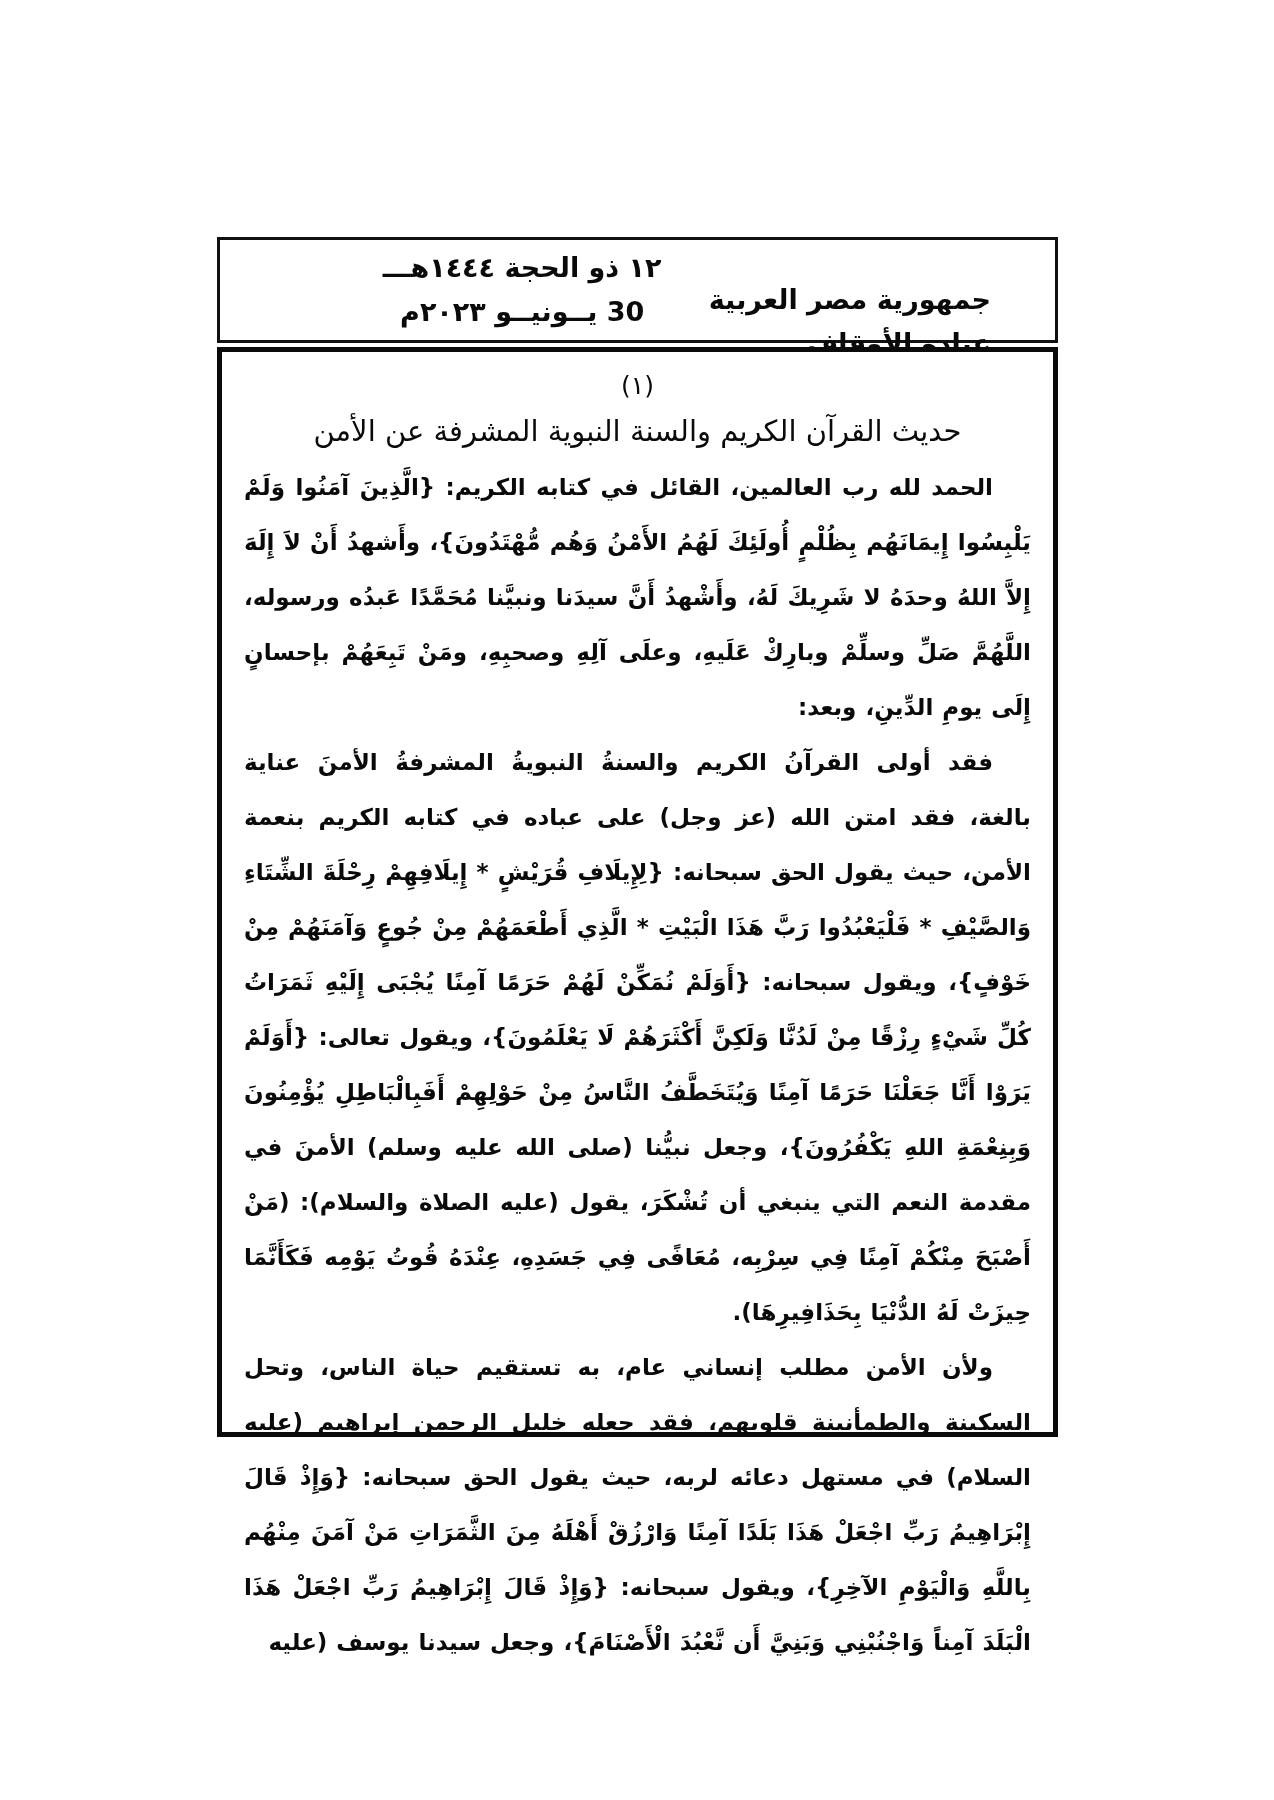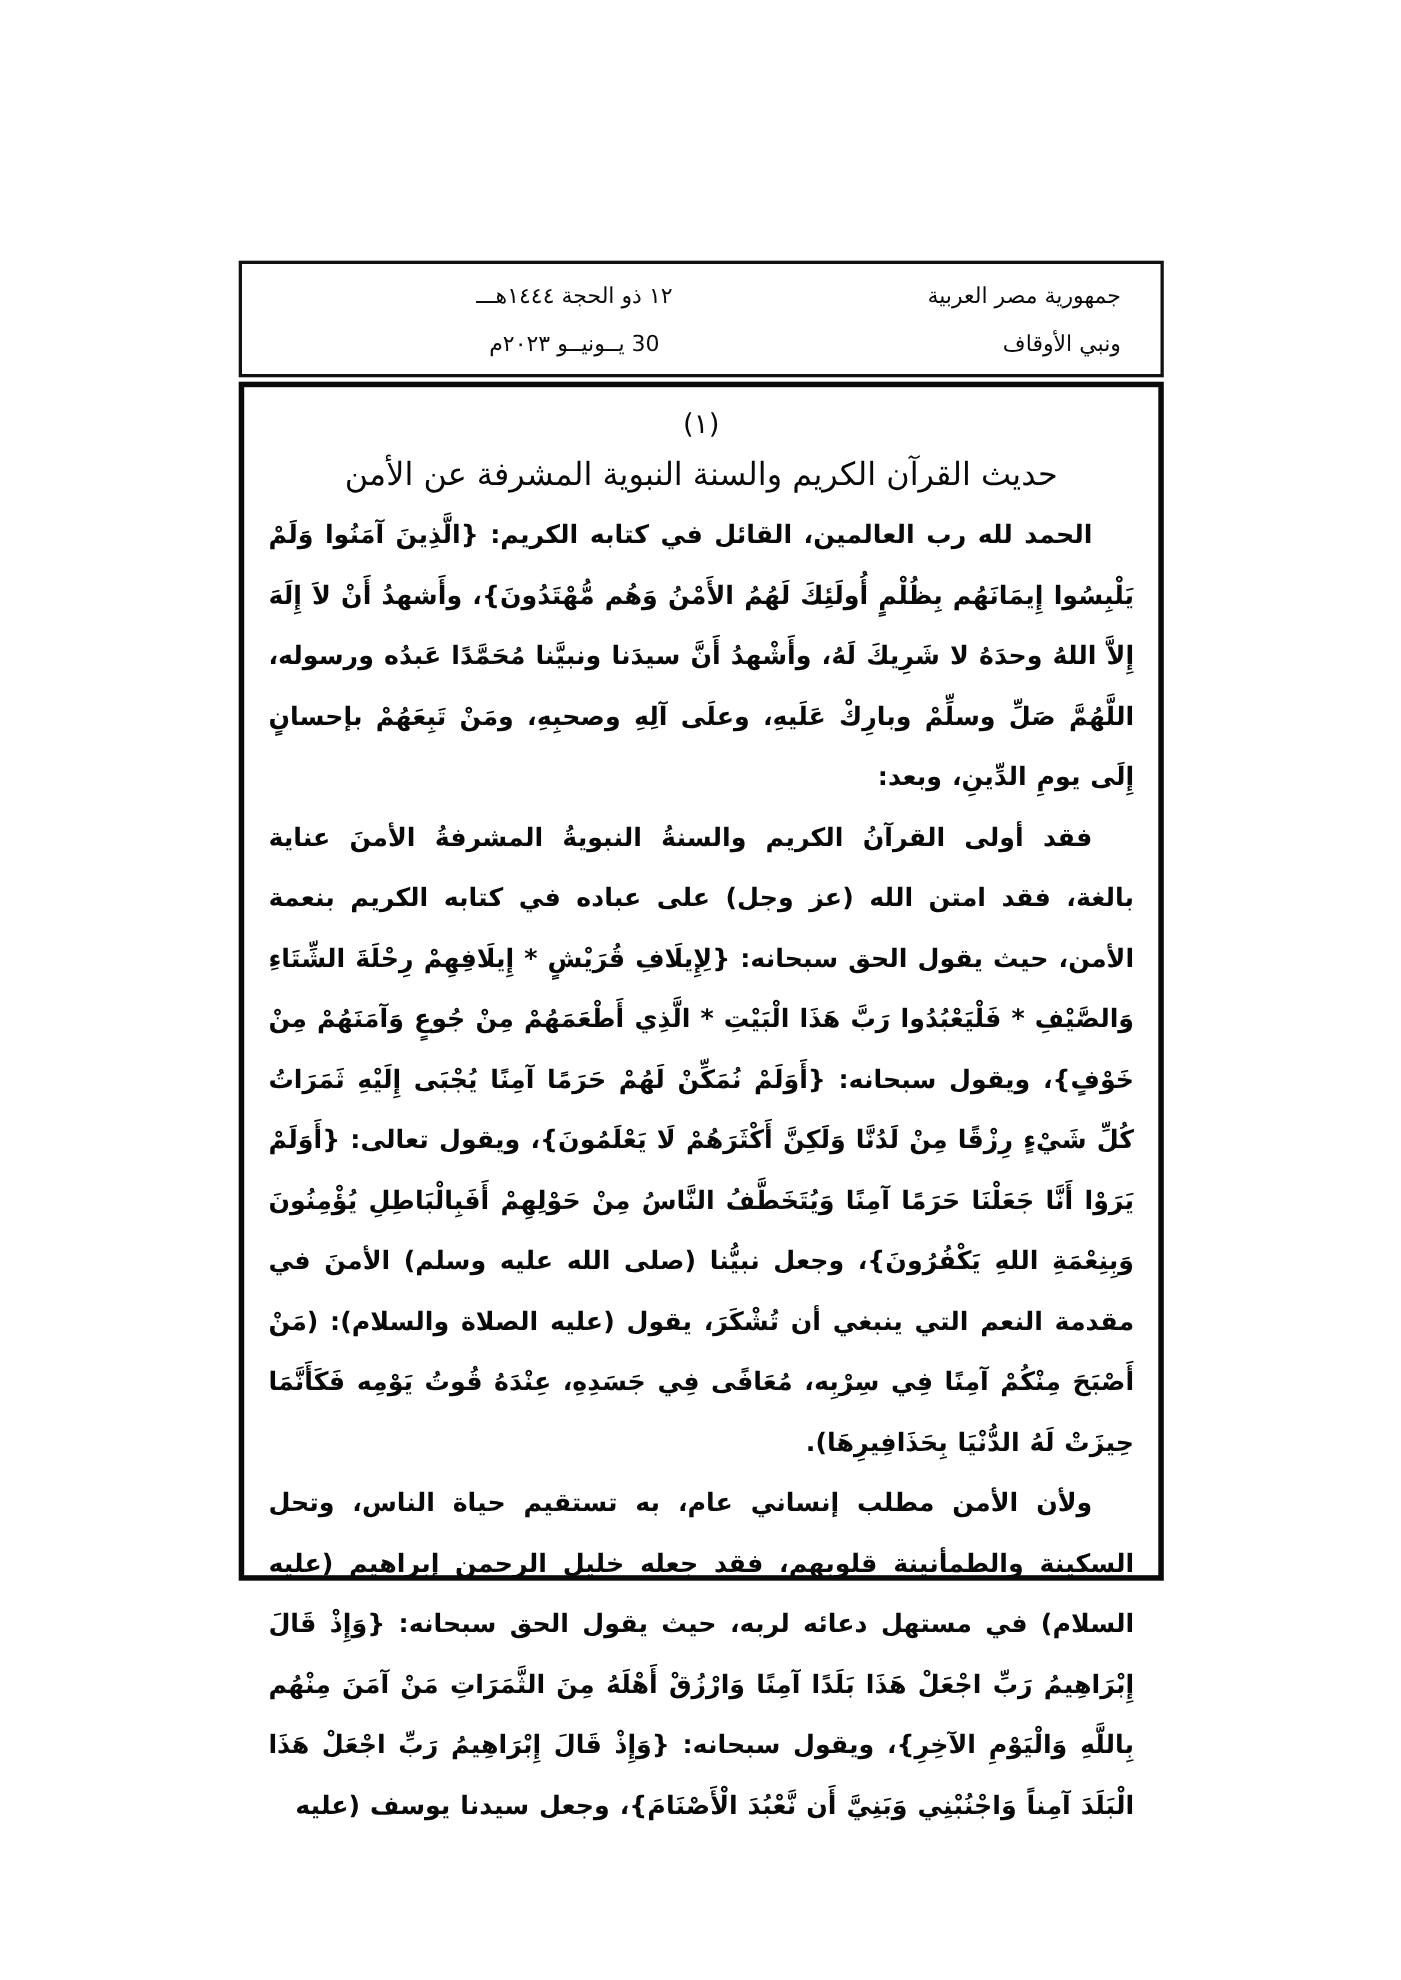--- a/index.html
+++ b/index.html
@@ -55,8 +55,8 @@
     padding-left: 120px;
   }
   .header-line {
-    font-size: 20px;
-    font-weight: normal;
+    font-size: 27px;
+    font-weight: bold;
     line-height: 44px;
     white-space: nowrap;
   }

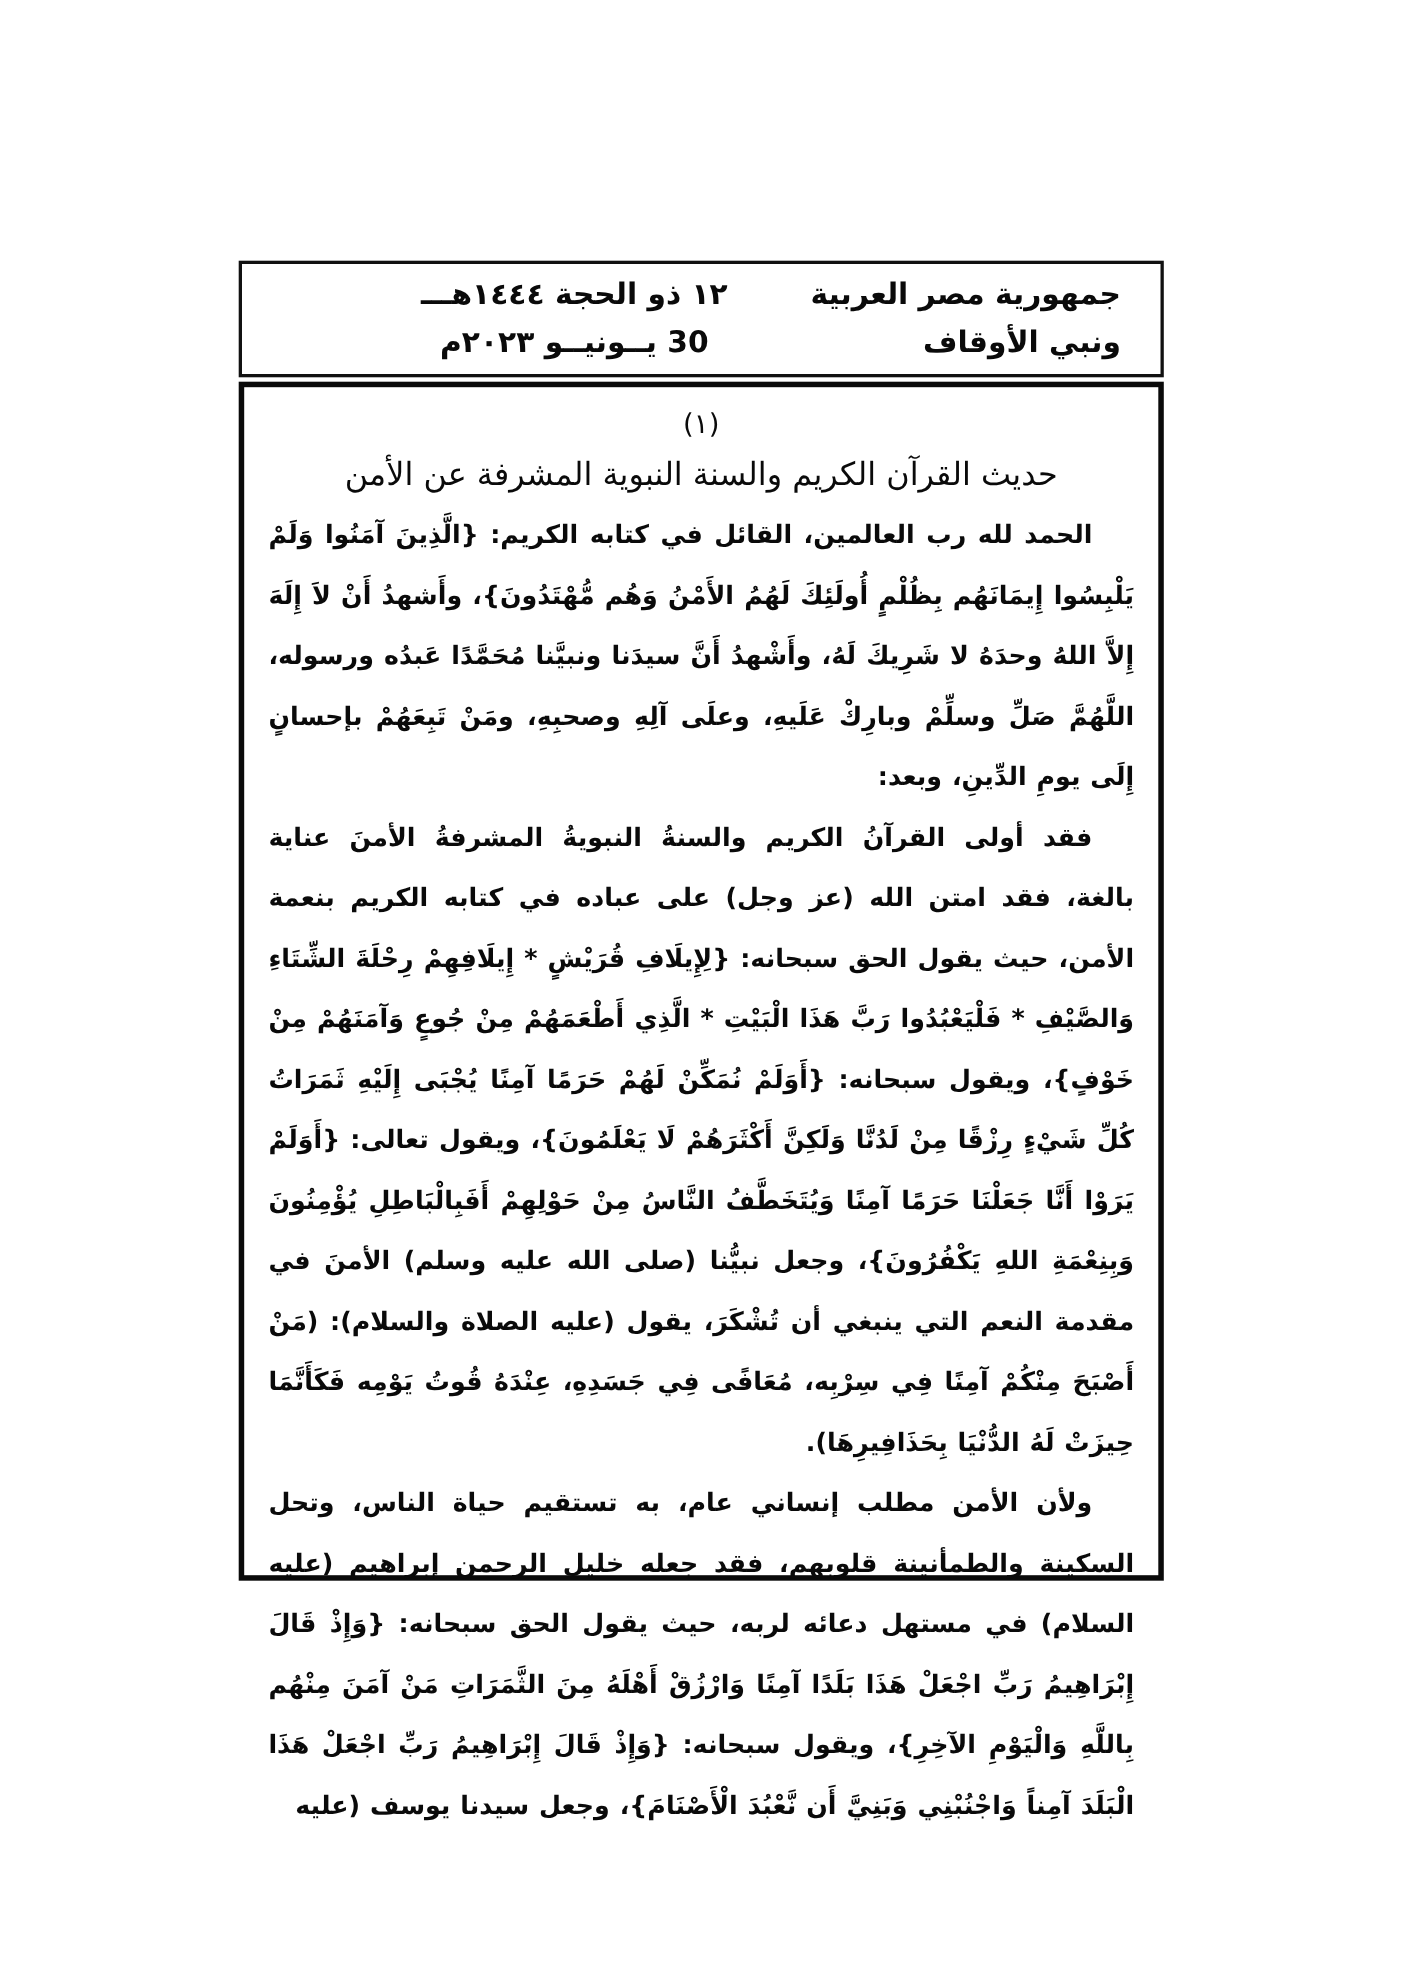--- a/index.html
+++ b/index.html
@@ -45,8 +45,9 @@
   }
   .header-col.ministry {
     width: 42%;
-    padding-right: 36px;
+    padding-right: 64px;
     box-sizing: border-box;
+    margin-top: 32px;
   }
   .header-col.dates {
     width: 58%;

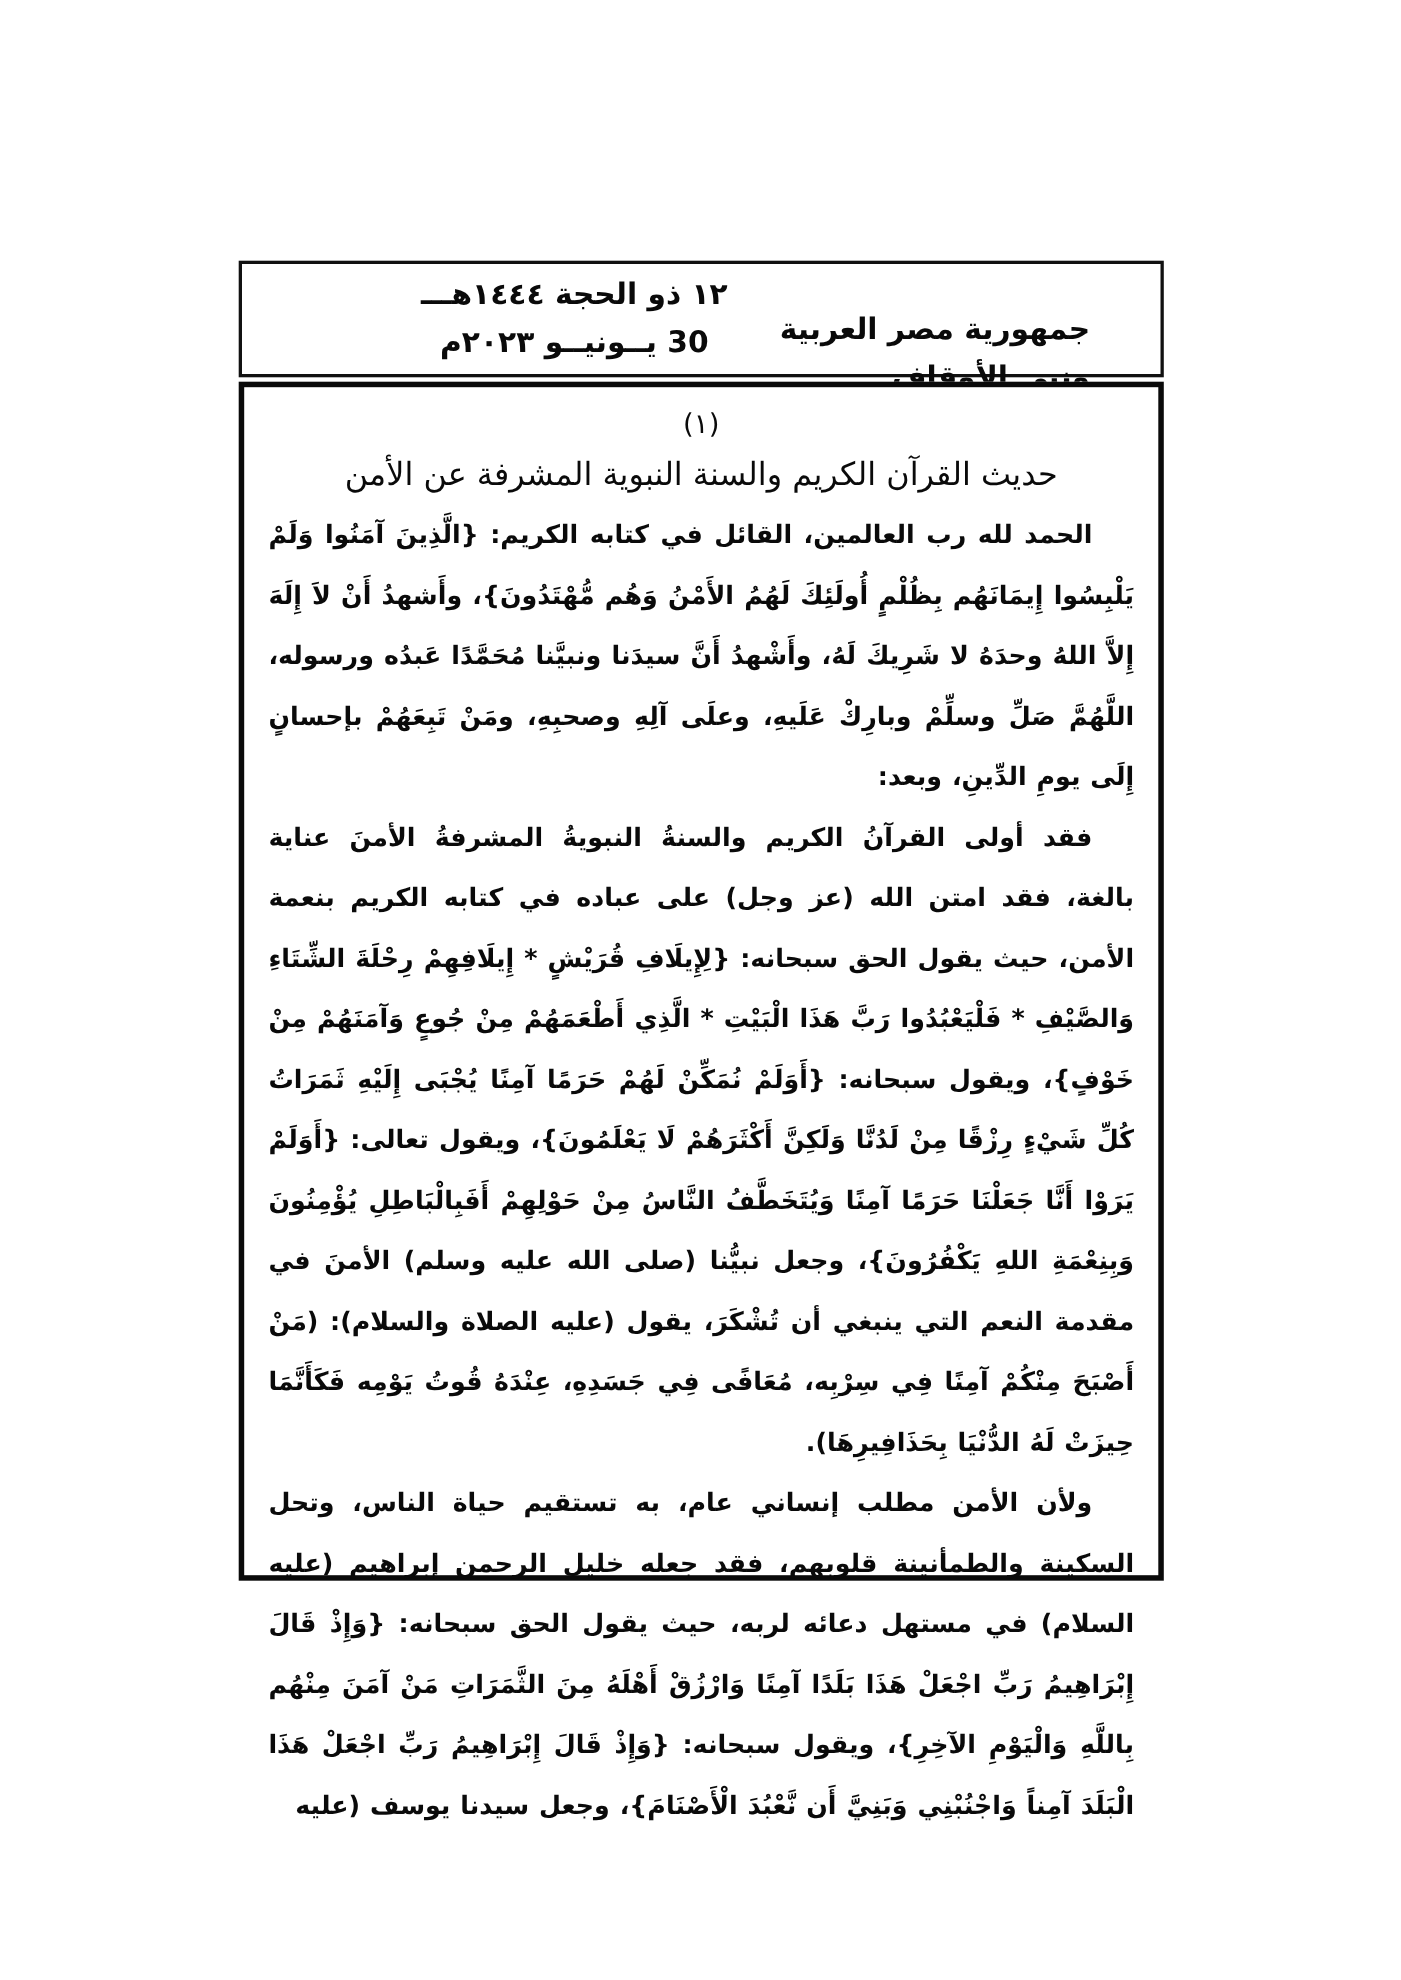--- a/index.html
+++ b/index.html
@@ -107,7 +107,7 @@
   <div class="header-box">
     <div class="header-col ministry">
       <div class="header-line">جمهورية مصر العربية</div>
-      <div class="header-line">ونبي الأوقاف</div>
+      <div class="header-line">عباده الأوقاف</div>
     </div>
     <div class="header-col dates">
       <div class="header-line">١٢ ذو الحجة ١٤٤٤هـــ</div>

